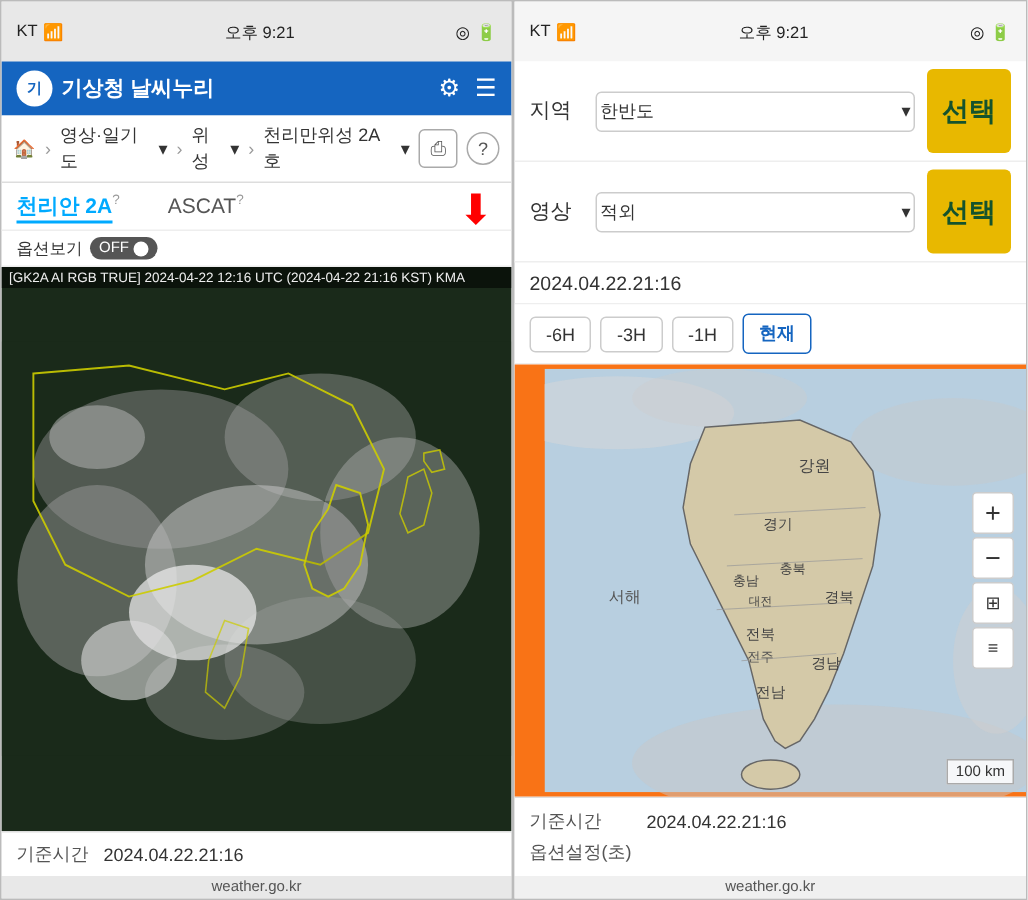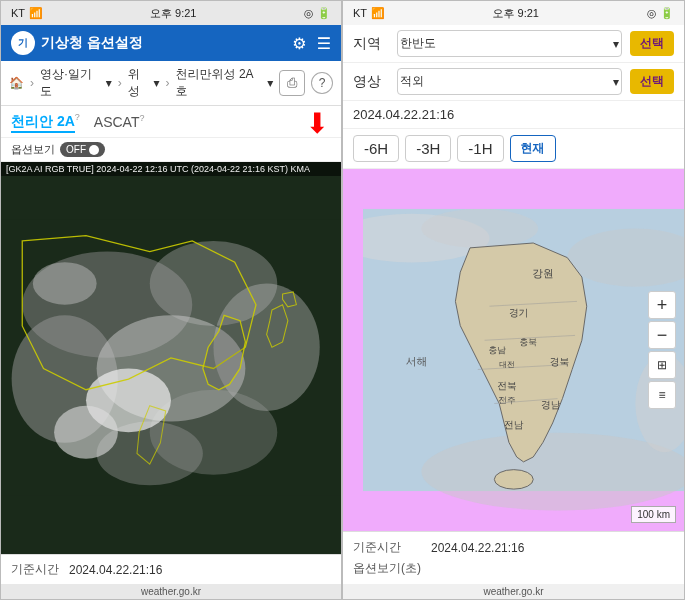--- a/index.html
+++ b/index.html
@@ -26,7 +26,7 @@
 
     
     .status-bar {
-      height: 24px;
+      height: 40px;
       background: #e8e8e8;
       display: flex;
       align-items: center;

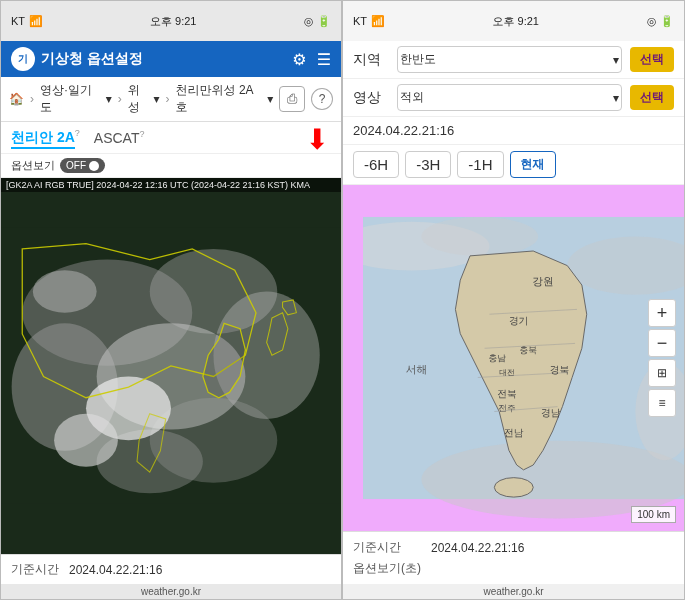--- a/index.html
+++ b/index.html
@@ -276,7 +276,7 @@
   <div class="left-header">
     <div class="left-header-title">
       <div class="logo-circle">기</div>
-      <span>기상청 옵션설정</span>
+      <span>기상청 날씨누리</span>
     </div>
     <div class="header-icons">
       <span class="header-icon">⚙</span>

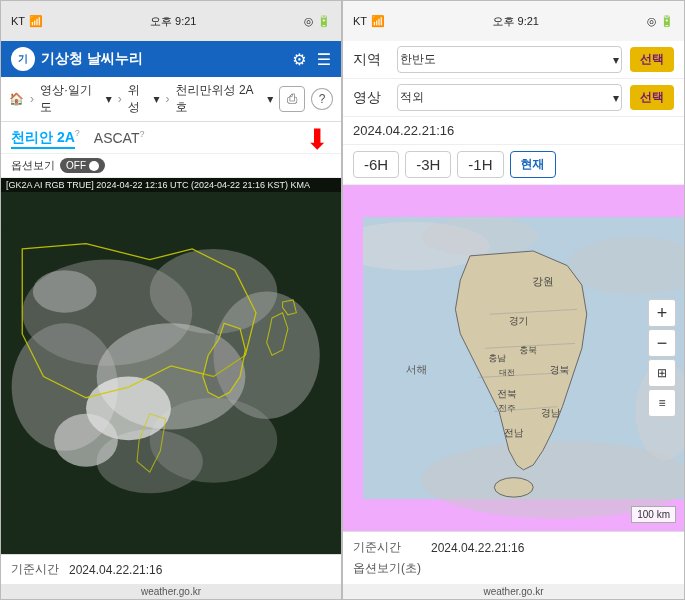--- a/index.html
+++ b/index.html
@@ -180,8 +180,8 @@
       display: flex; align-items: center; justify-content: space-between;
     }
     .filter-btn {
-      background: #e8b800; color: #701a75; border: none;
-      border-radius: 4px; padding: 4px 10px; font-size: 12px;
+      background: #e8b800; color: #14532d; border: none;
+      border-radius: 4px; padding: 16px 10px; font-size: 18px;
       font-weight: bold; cursor: pointer;
     }
 

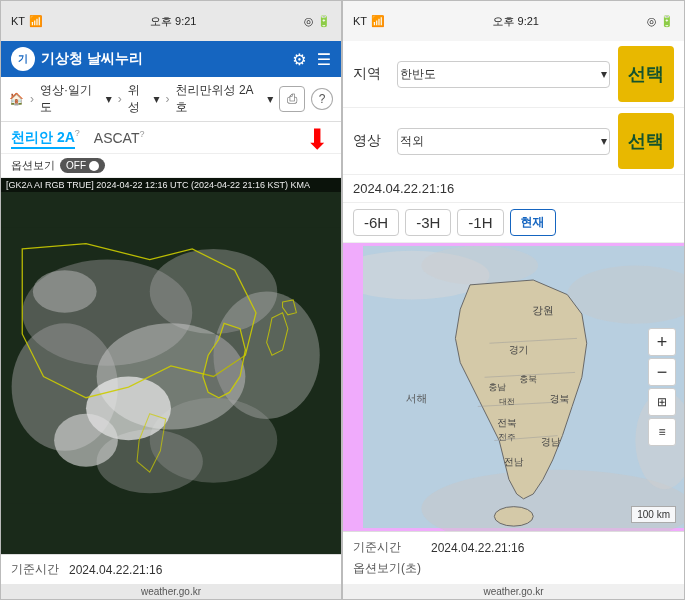--- a/index.html
+++ b/index.html
@@ -95,9 +95,9 @@
     
     .left-tabs {
       display: flex;
-      align-items: center;
+      align-items: flex-start;
       padding: 6px 10px;
-      gap: 14px;
+      gap: 32px;
       background: white;
       flex-shrink: 0;
       border-bottom: 1px solid #eee;

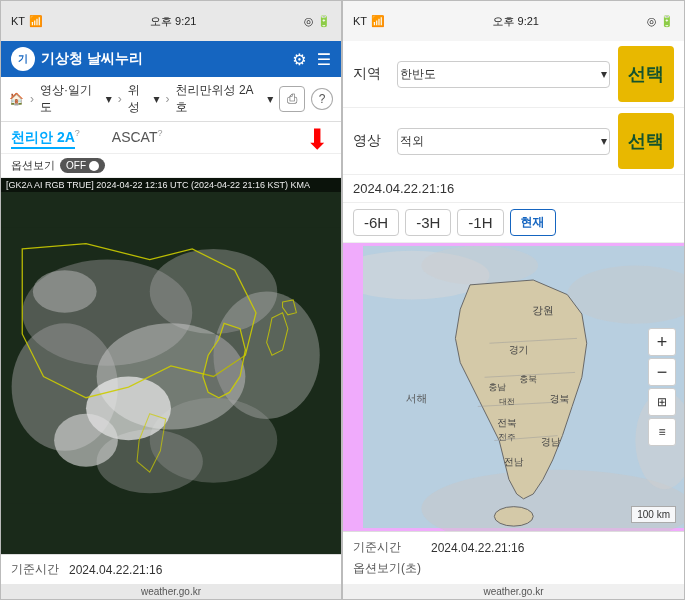--- a/index.html
+++ b/index.html
@@ -199,7 +199,7 @@
     }
     .time-btn {
       border: 1px solid #ccc; border-radius: 4px;
-      padding: 4px 10px; font-size: 15px; color: #333; cursor: pointer;
+      padding: 4px 10px; font-size: 12px; color: #333; cursor: pointer;
       background: white;
     }
     .time-btn-active {

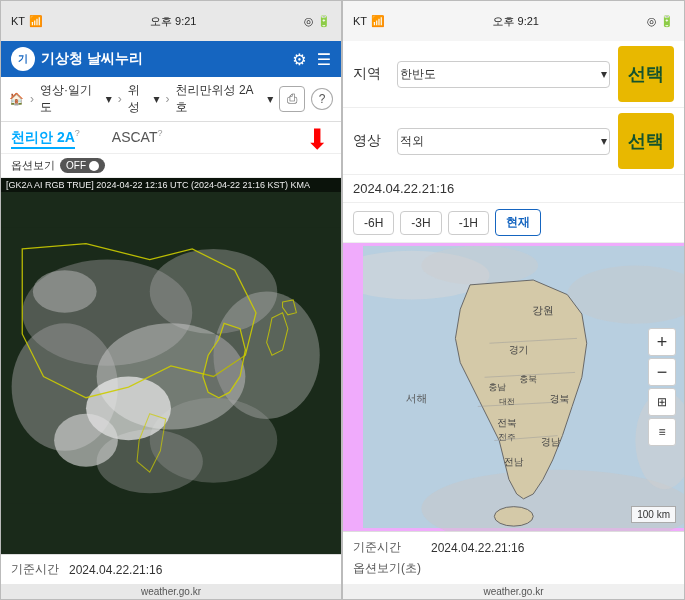--- a/index.html
+++ b/index.html
@@ -211,7 +211,7 @@
     
     .map-container {
       flex: 1; position: relative; overflow: hidden;
-      background: #f0abfc; min-height: 0; padding-left: 20px;
+      background: #f97316; min-height: 0; padding-left: 20px;
     }
     .map-svg { width: 100%; height: 100%; }
 

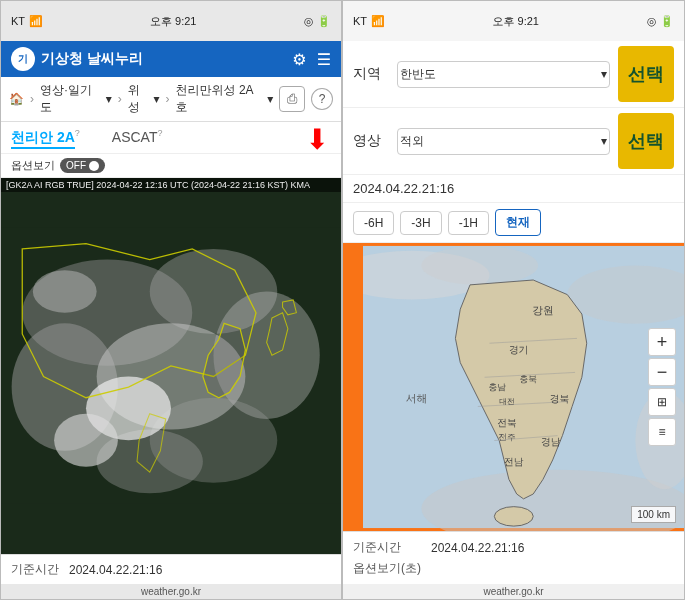--- a/index.html
+++ b/index.html
@@ -466,7 +466,7 @@
       <span>2024.04.22.21:16</span>
     </div>
     <div class="right-bottom-row">
-      <span class="right-bottom-label">옵션보기(초)</span>
+      <span class="right-bottom-label">옵션설정(초)</span>
     </div>
   </div>
   <div class="right-footer">

